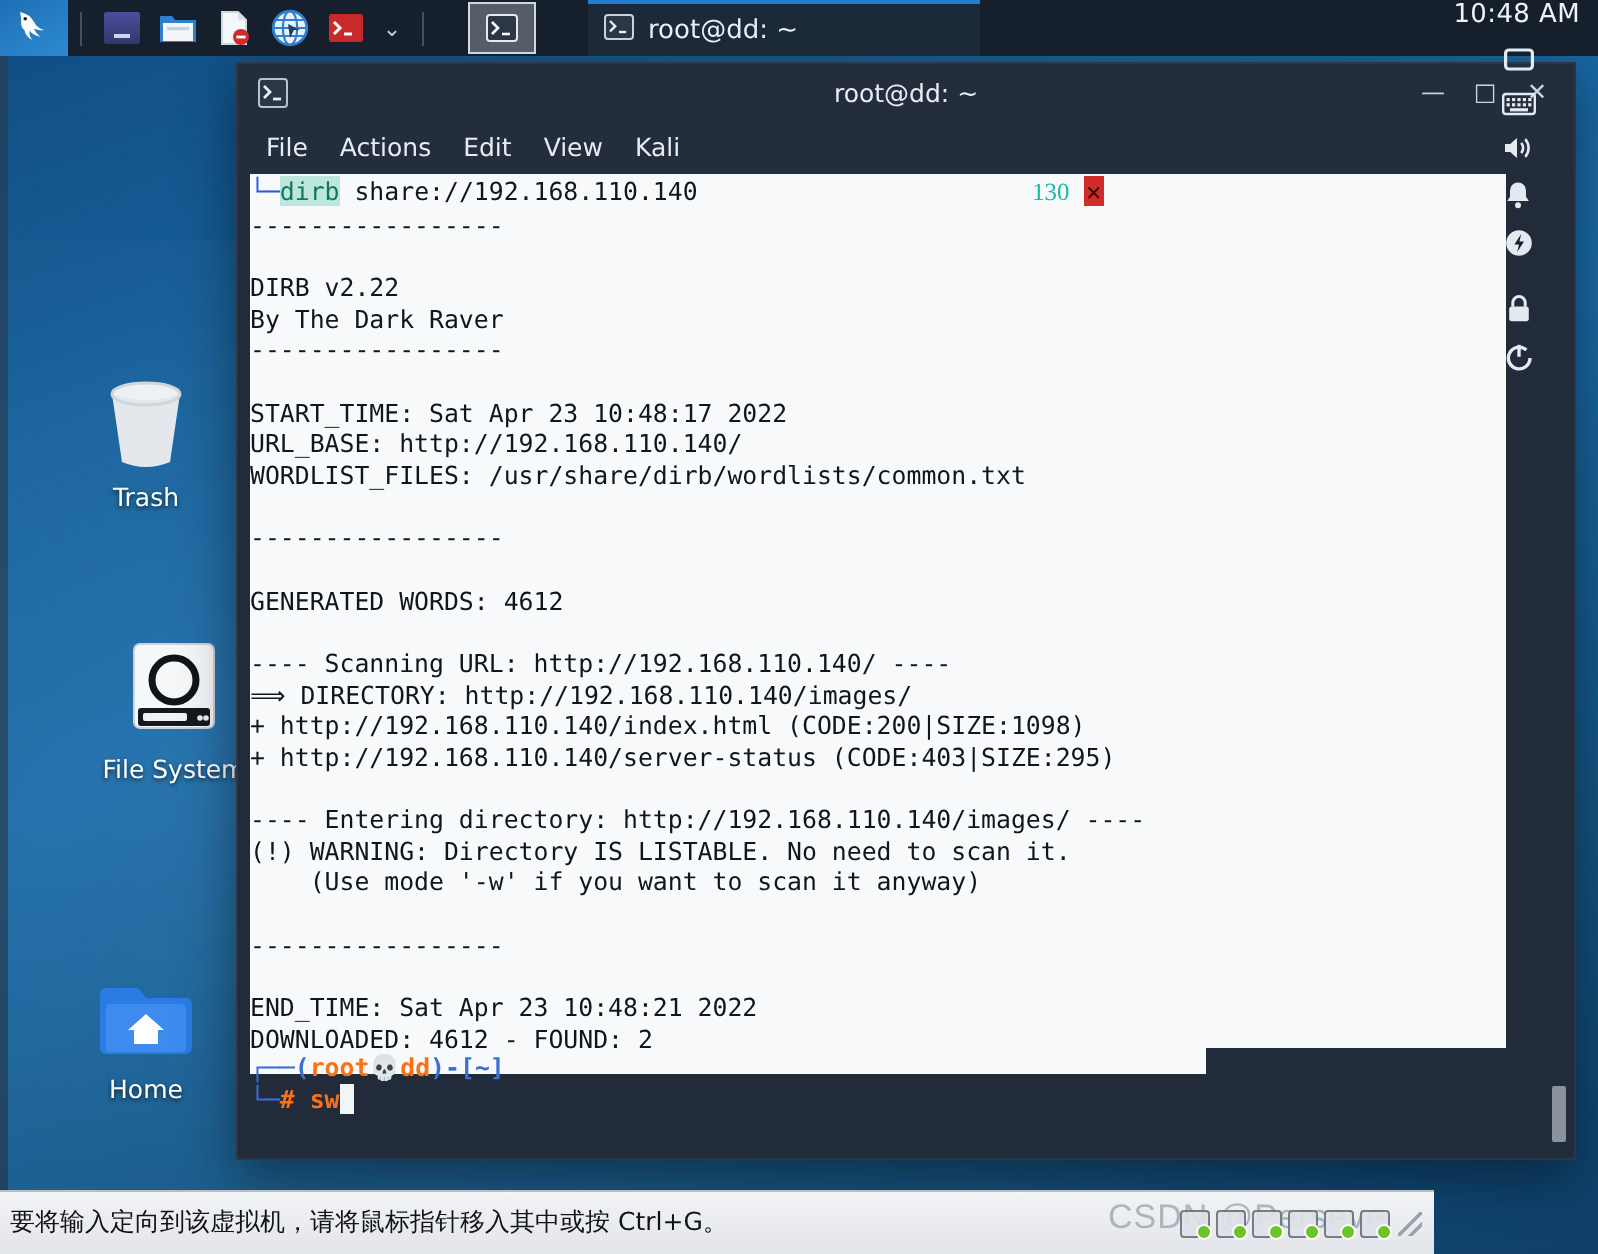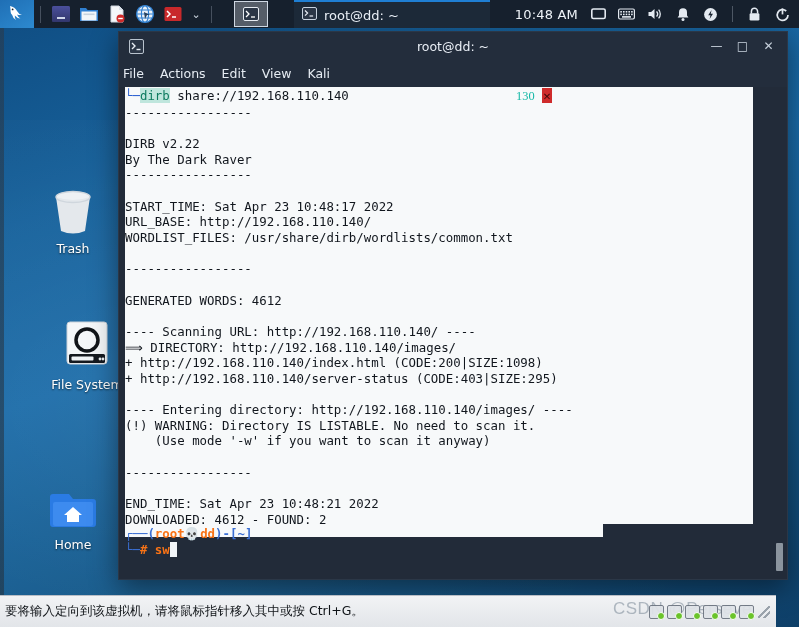--- a/index.html
+++ b/index.html
@@ -101,6 +101,7 @@
     gap: 9px;
     padding-right: 7px;
     height: 28px;
+    flex-direction: column;
   }
   .clock { font-size: 13px; color: #eef3f8; letter-spacing: .2px; margin-right: 2px; }
   .tray-ico { display: flex; align-items: center; justify-content: center; width: 19px; height: 28px; }

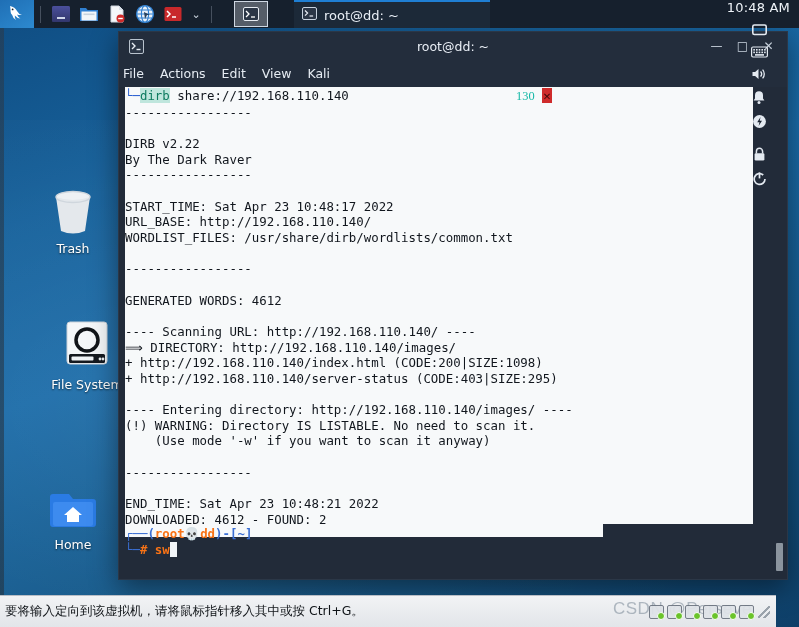--- a/index.html
+++ b/index.html
@@ -156,7 +156,7 @@
     height: 27px;
     background: #232d3c;
     display: flex; align-items: center;
-    padding-left: 4px;
+    padding-left: 14px;
     gap: 16px;
     flex: 0 0 27px;
   }

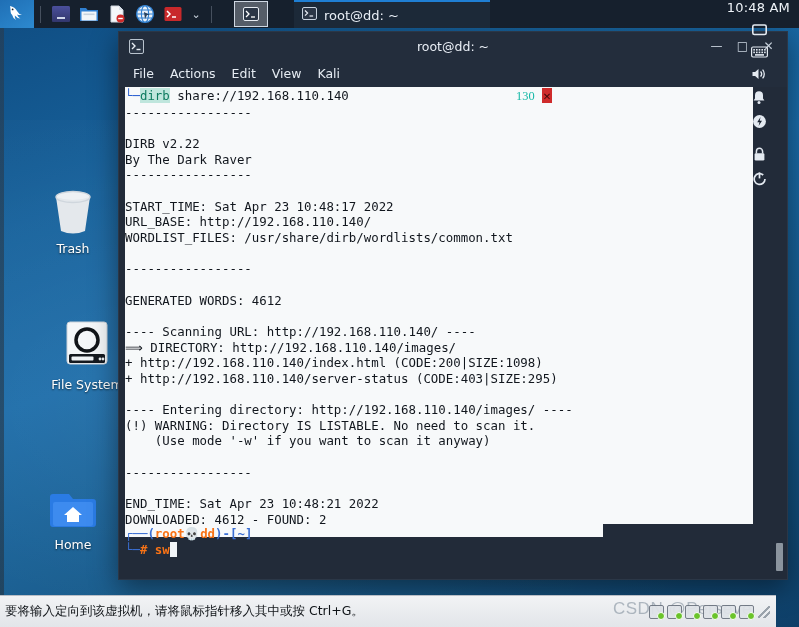--- a/index.html
+++ b/index.html
@@ -224,7 +224,7 @@
   #statusbar {
     position: absolute;
     left: 0; bottom: 0;
-    width: 776px; height: 32px;
+    width: 717px; height: 32px;
     background: linear-gradient(#f2f3f5, #e2e5e9);
     border-top: 1px solid #b9bec6;
     display: flex; align-items: center;

